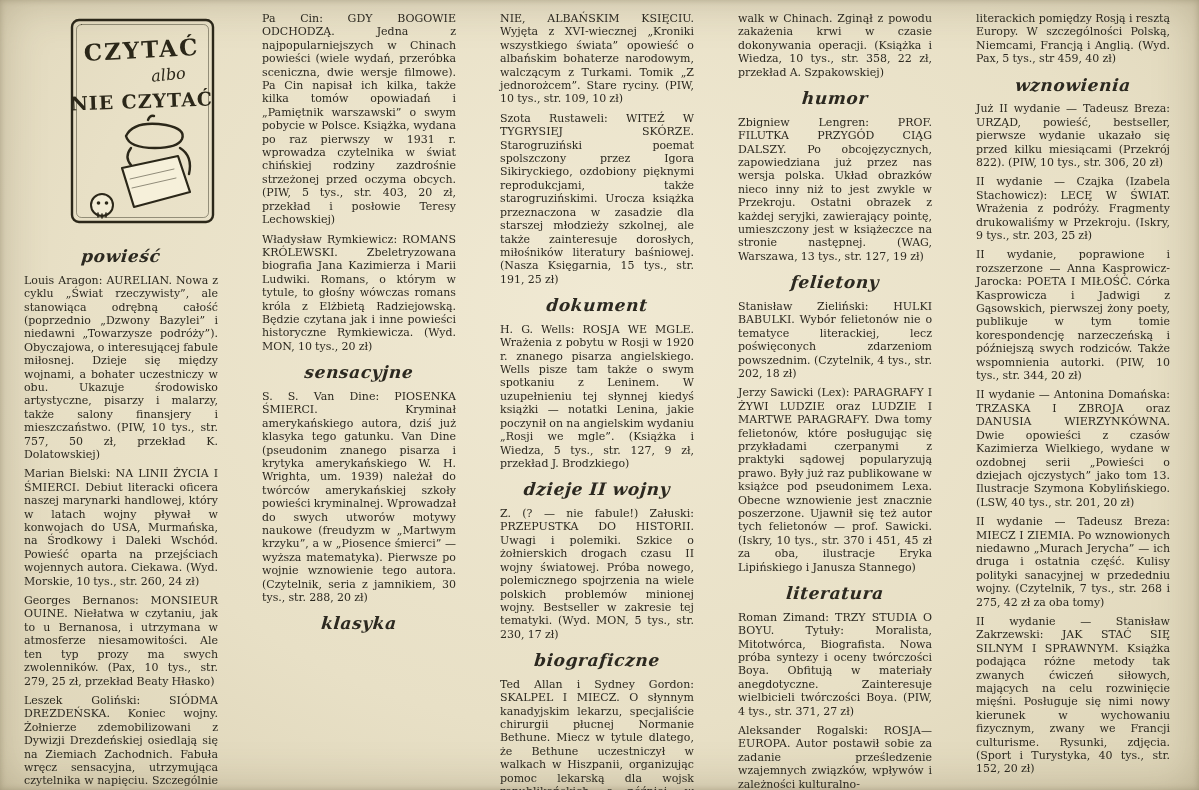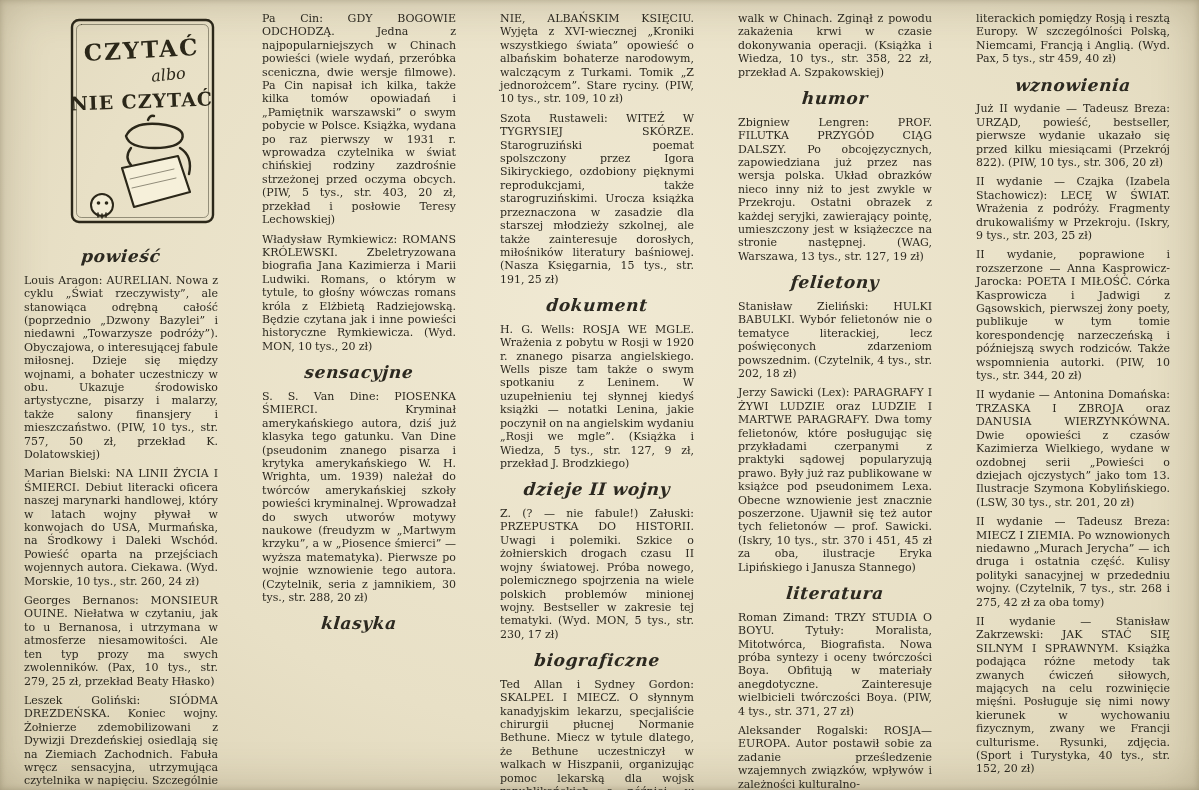--- a/index.html
+++ b/index.html
@@ -114,7 +114,7 @@
           <p class="para"><span>Już II wydanie — </span><span class="lead">Tadeusz Breza: URZĄD</span><span>, powieść, bestseller, pierwsze wydanie ukazało się przed kilku miesiącami (Przekrój 822). (PIW, 10 tys., str. 306, 20 zł)</span></p>
           <p class="para"><span>II wydanie — </span><span class="lead">Czajka (Izabela Stachowicz): LECĘ W ŚWIAT.</span><span> Wrażenia z podróży. Fragmenty drukowaliśmy w Przekroju. (Iskry, 9 tys., str. 203, 25 zł)</span></p>
           <p class="para"><span>II wydanie, poprawione i rozszerzone — </span><span class="lead">Anna Kasprowicz-Jarocka: POETA I MIŁOŚĆ.</span><span> Córka Kasprowicza i Jadwigi z Gąsowskich, pierwszej żony poety, publikuje w tym tomie korespondencję narzeczeńską i późniejszą swych rodziców. Także wspomnienia autorki. (PIW, 10 tys., str. 344, 20 zł)</span></p>
-          <p class="para"><span>II wydanie — </span><span class="lead">Antonina Domańska: TRZASKA I ZBROJA</span><span> oraz </span><span class="lead">DANUSIA WIERZYNKÓWNA.</span><span> Dwie opowieści z czasów Kazimierza Wielkiego, wydane w ozdobnej serii „Powieści o dziejach ojczystych” jako tom 13. Ilustracje Szymona Kobylińskiego. (LSW, 30 tys., str. 201, 20 zł)</span></p>
+          <p class="para"><span>II wydanie — </span><span class="lead">Antonina Domańska: TRZASKA I ZBROJA</span><span> oraz </span><span class="lead">DANUSIA WIERZYNKÓWNA.</span><span> Dwie opowieści z czasów Kazimierza Wielkiego, wydane w ozdobnej serii „Powieści o dziejach ojczystych” jako tom 13. Ilustracje Szymona Kobylińskiego. (LSW, 40 tys., str. 201, 20 zł)</span></p>
           <p class="para"><span>II wydanie — </span><span class="lead">Tadeusz Breza: MIECZ I ZIEMIA.</span><span> Po wznowionych niedawno „Murach Jerycha” — ich druga i ostatnia część. Kulisy polityki sanacyjnej w przededniu wojny. (Czytelnik, 7 tys., str. 268 i 275, 42 zł za oba tomy)</span></p>
           <p class="para"><span>II wydanie — </span><span class="lead">Stanisław Zakrzewski: JAK STAĆ SIĘ SILNYM I SPRAWNYM.</span><span> Książka podająca różne metody tak zwanych ćwiczeń siłowych, mających na celu rozwinięcie mięśni. Posługuje się nimi nowy kierunek w wychowaniu fizycznym, zwany we Francji culturisme. Rysunki, zdjęcia. (Sport i Turystyka, 40 tys., str. 152, 20 zł)</span></p>
         </div>

